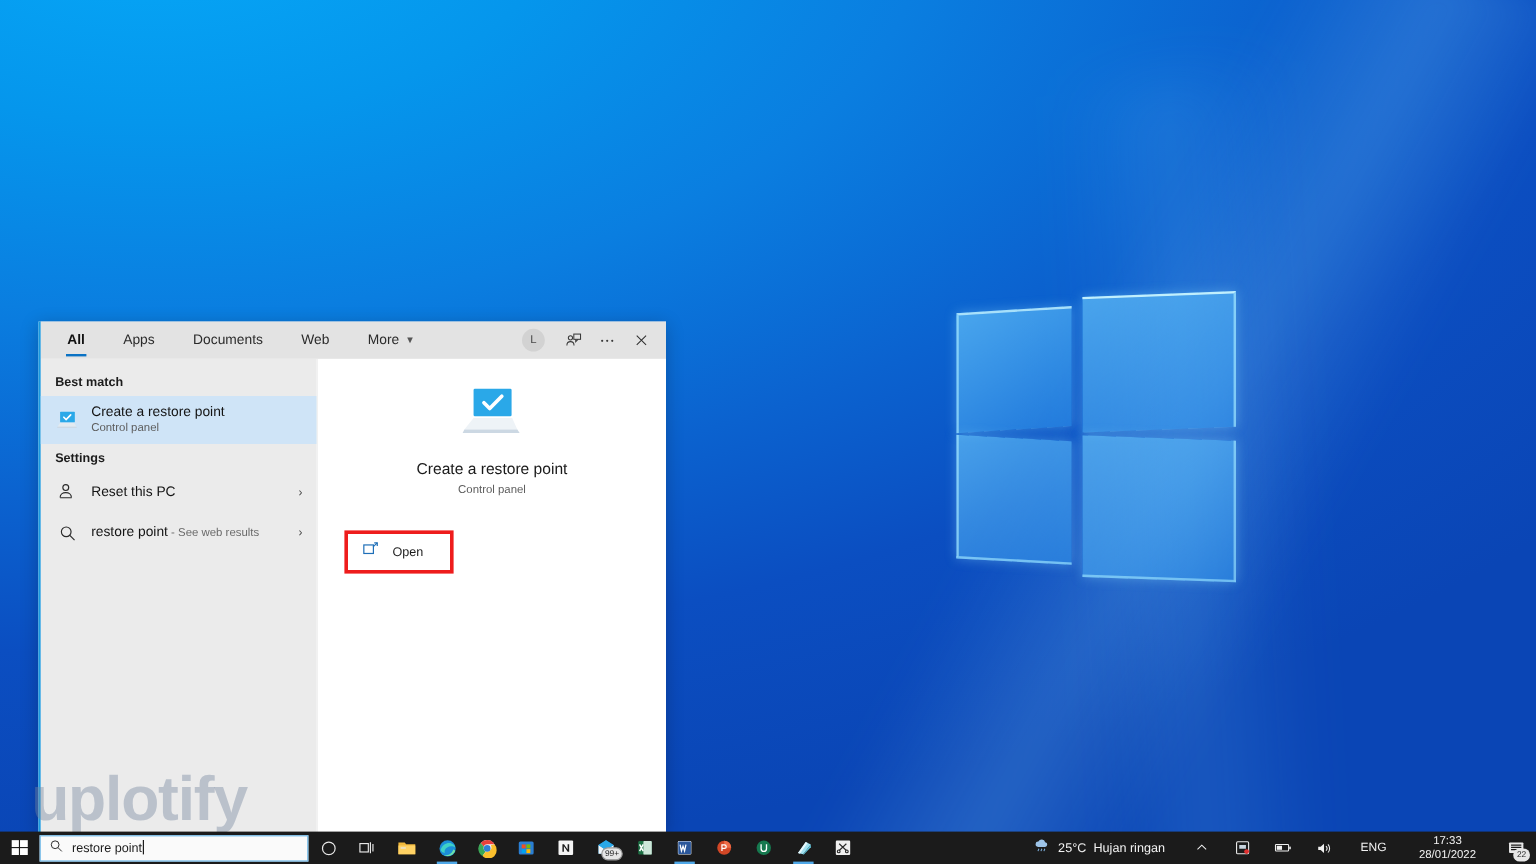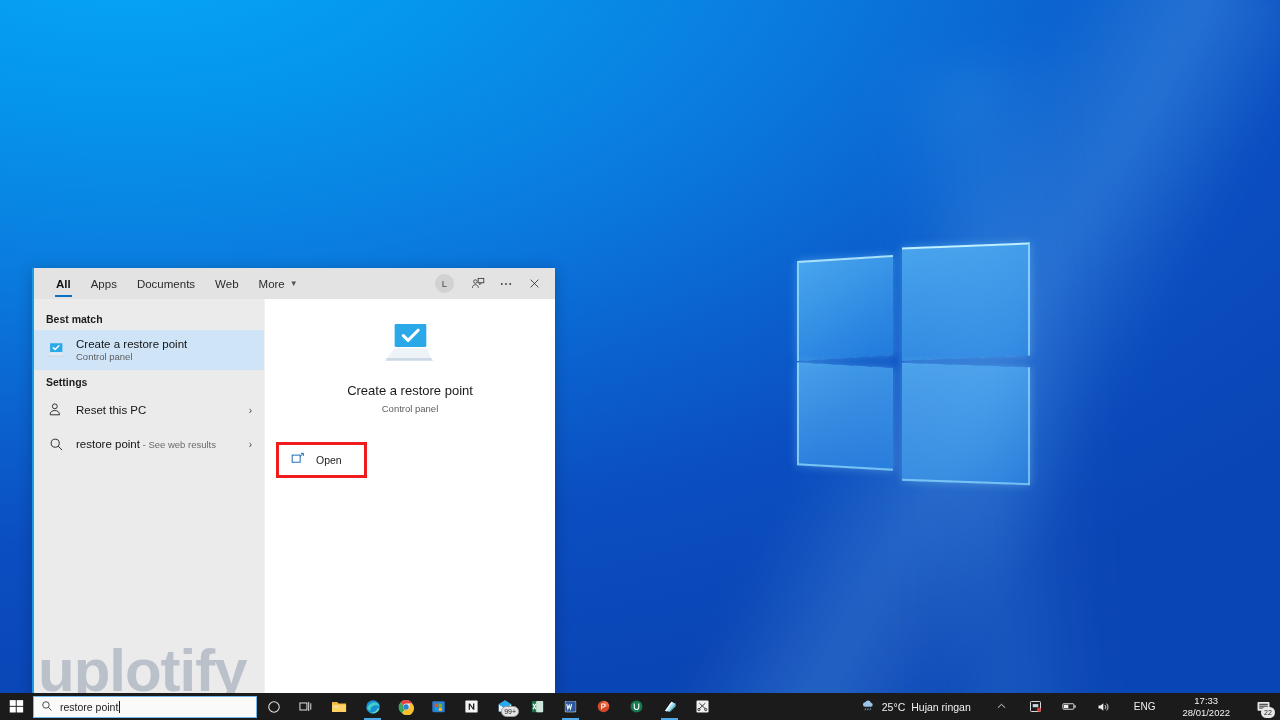--- a/index.html
+++ b/index.html
@@ -64,7 +64,7 @@
     flex:none;
     position:relative;
   }
-  .tabs{ display:flex; align-items:center; gap:0; height:31px; }
+  .tabs{ display:flex; align-items:center; gap:12px; height:31px; }
   .tab{
     font-size:11.5px; color:#2b2b2b;
     padding:0 10px; height:31px;

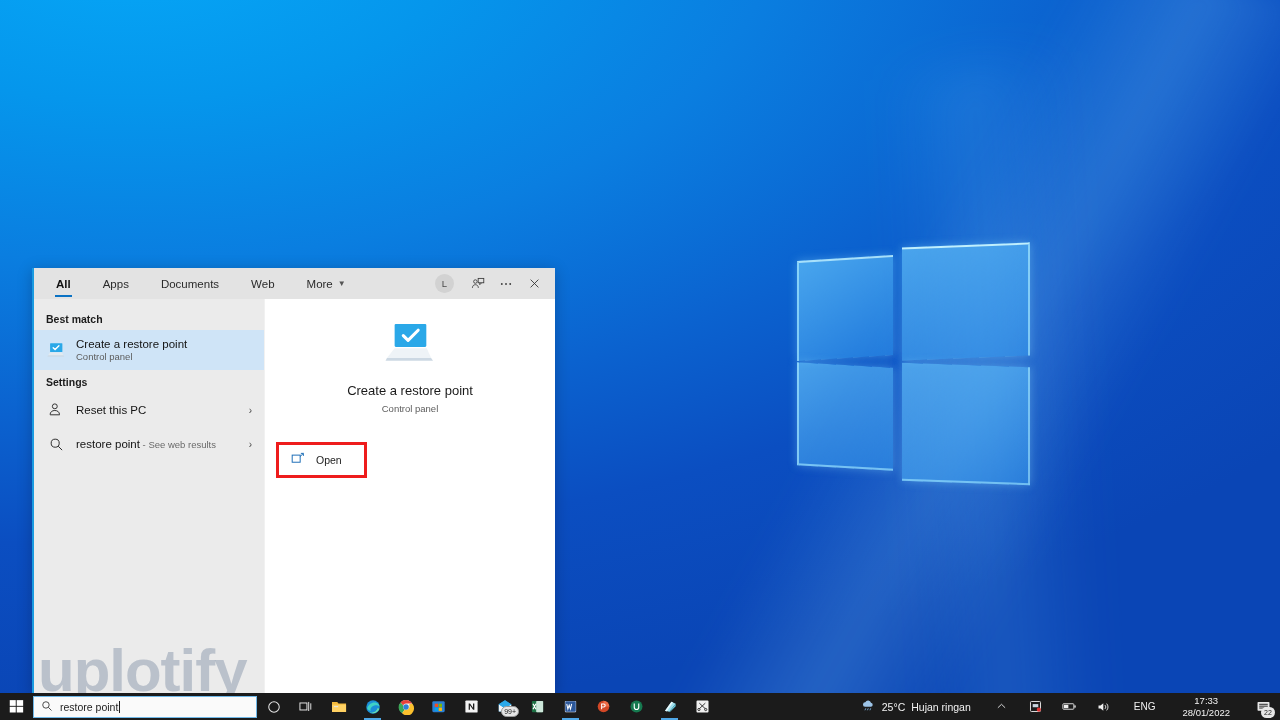--- a/index.html
+++ b/index.html
@@ -128,7 +128,7 @@
   .preview-icon{ width:54px; height:48px; margin-bottom:14px; }
   .preview-title{ font-size:13px; color:#1a1a1a; margin-bottom:5px; }
   .preview-sub{ font-size:9.5px; color:#5d5d5d; }
-  .actions{ width:100%; margin-top:28px; padding-left:11px; }
+  .actions{ width:100%; margin-top:28px; padding-left:22px; }
   .open-wrap{
     display:inline-flex;
     border:3px solid #ee1c1c;

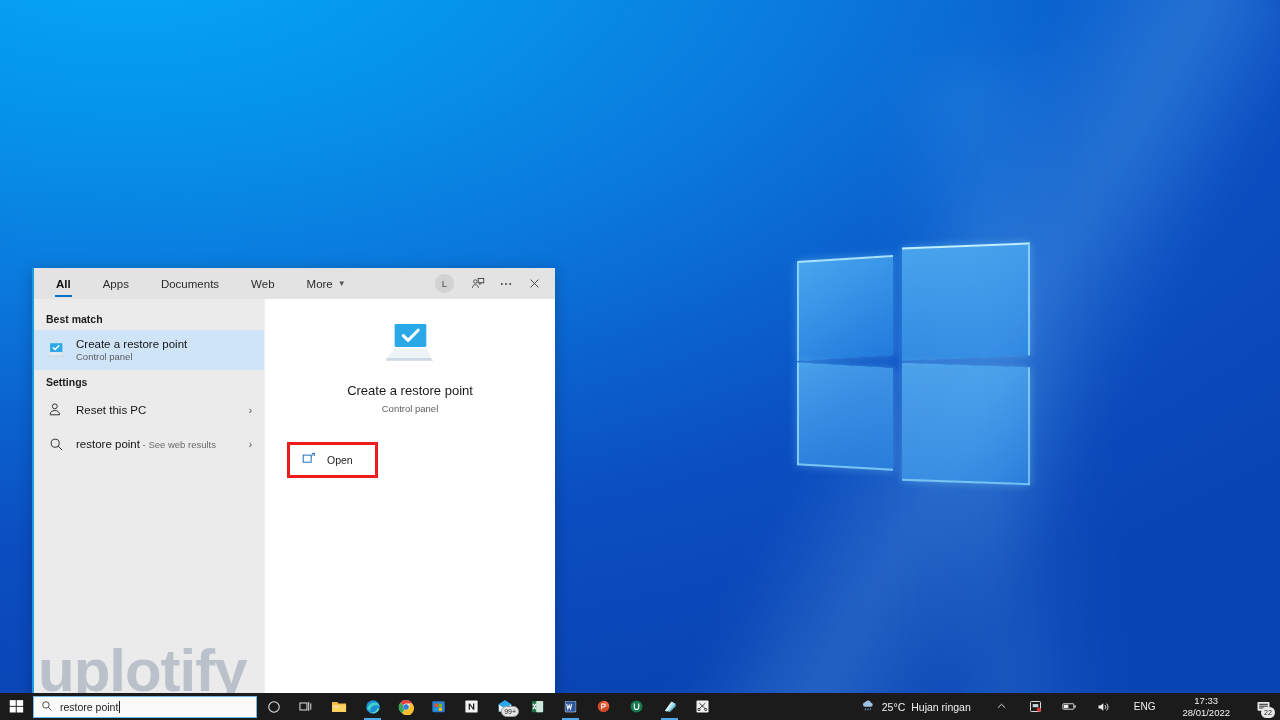--- a/index.html
+++ b/index.html
@@ -145,12 +145,11 @@
   .watermark{
     position:absolute;
     left:26px; top:636px;
-    font-size:60px; font-weight:bold;
+    font-size:52px; font-weight:bold;
     letter-spacing:-1px;
     color:rgba(120,135,160,.42);
     pointer-events:none;
     z-index:5;
-    margin-left:12px;
   }
 
   

